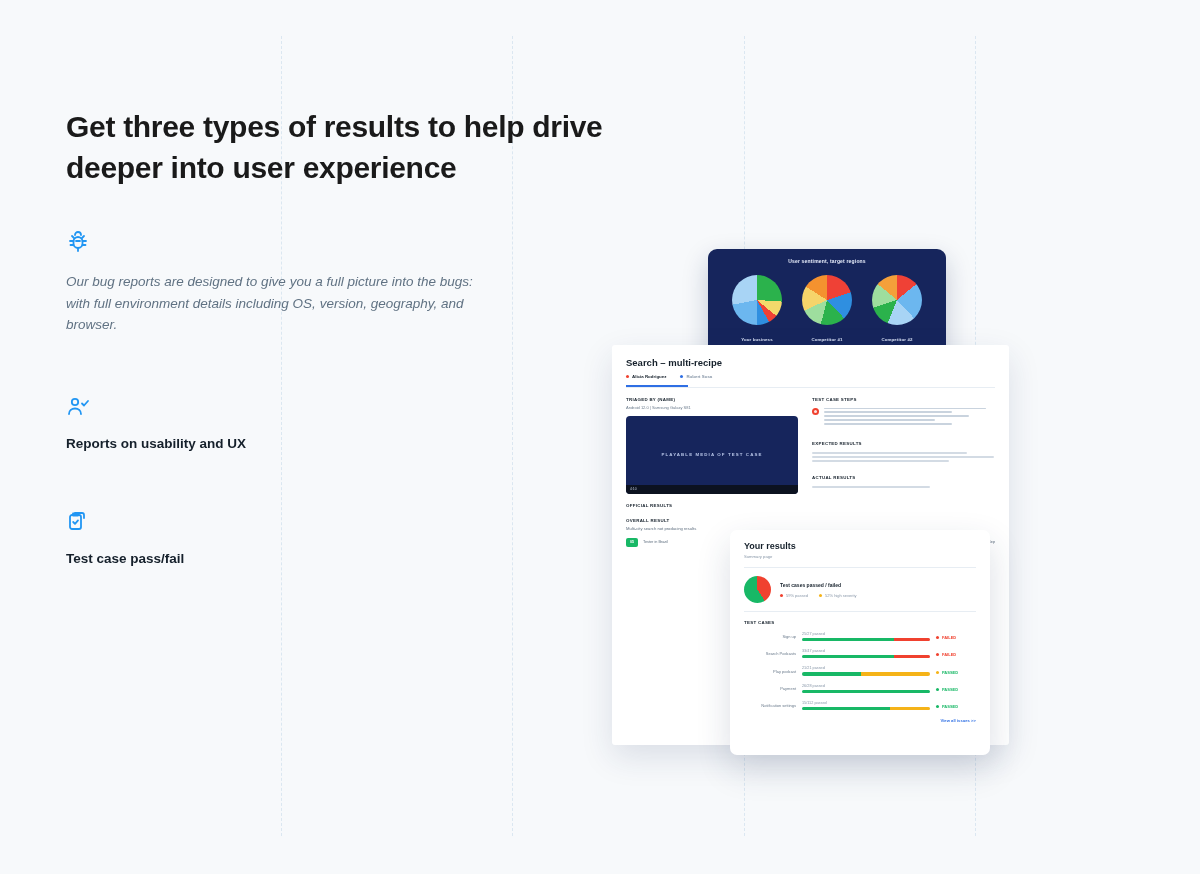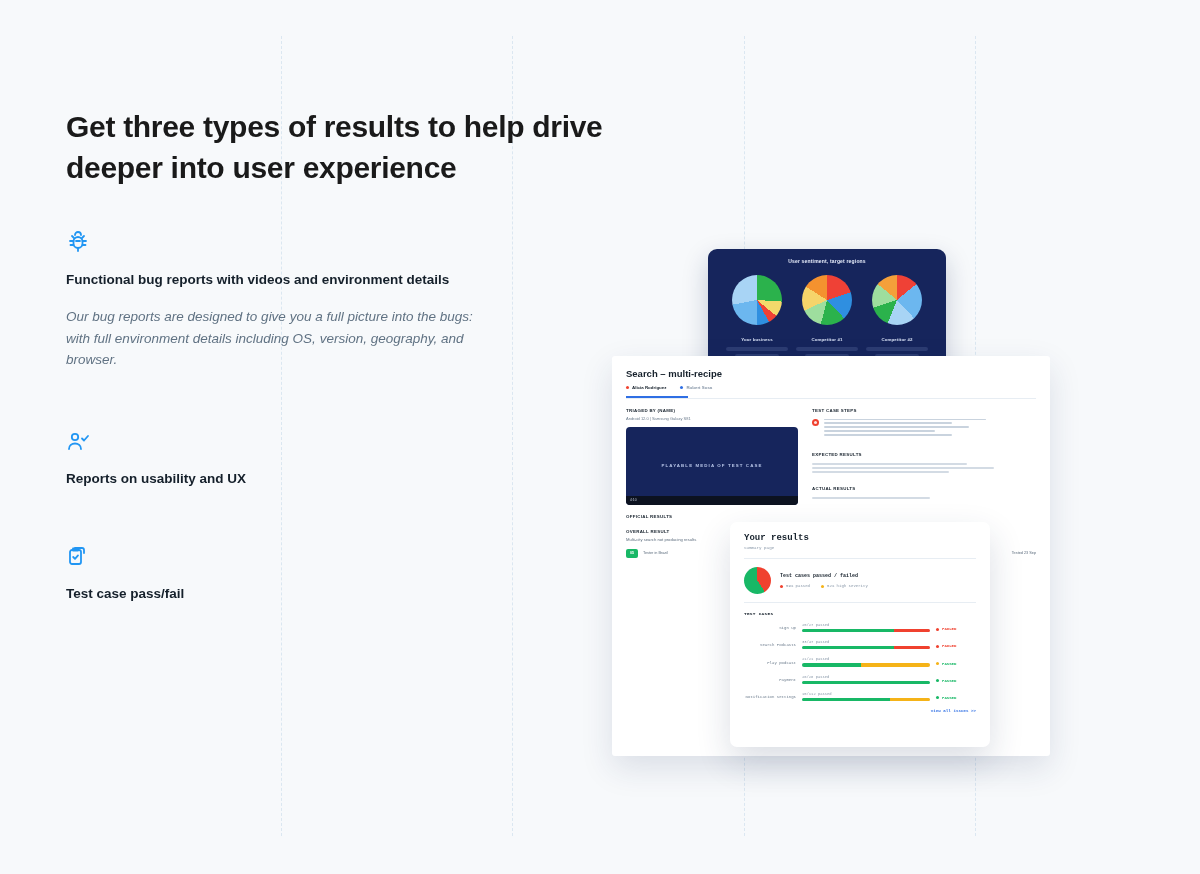--- a/index.html
+++ b/index.html
@@ -198,7 +198,6 @@
           <path d="M10 11h4"></path>
         </svg>
       </span>
-      <div class="feat-title">Functional bug reports with videos and environment details</div>
       <p class="feat-body">Our bug reports are designed to give you a full picture into the bugs: with full environment details including OS, version, geography, and browser.</p>
     </div>
 

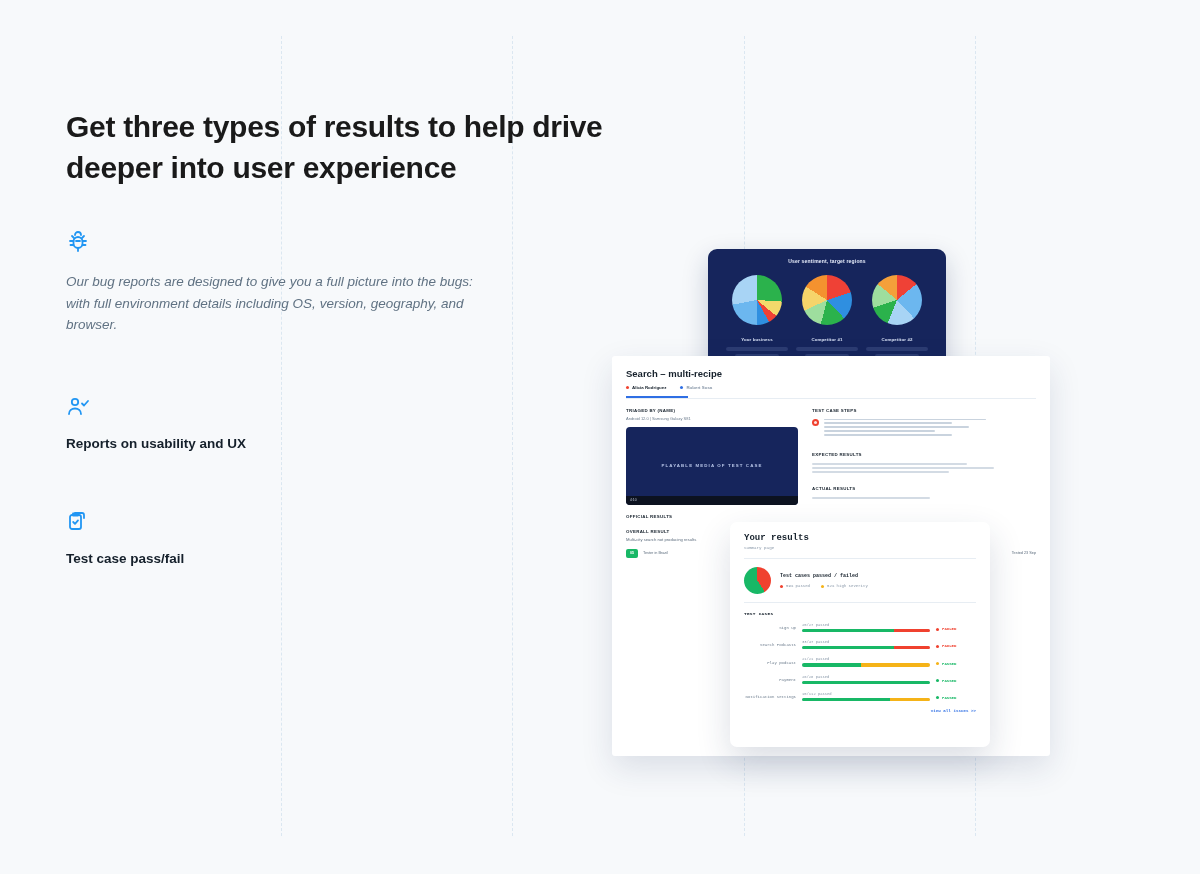--- a/index.html
+++ b/index.html
@@ -66,7 +66,7 @@
 
   
   .white-card {
-    position: absolute; left: 7px; top: 116px; width: 438px; height: 400px;
+    position: absolute; left: 7px; top: 105px; width: 397px; height: 400px;
     background: #ffffff; border-radius: 3px;
     box-shadow: 0 12px 32px rgba(30,50,90,.13);
     overflow: hidden;

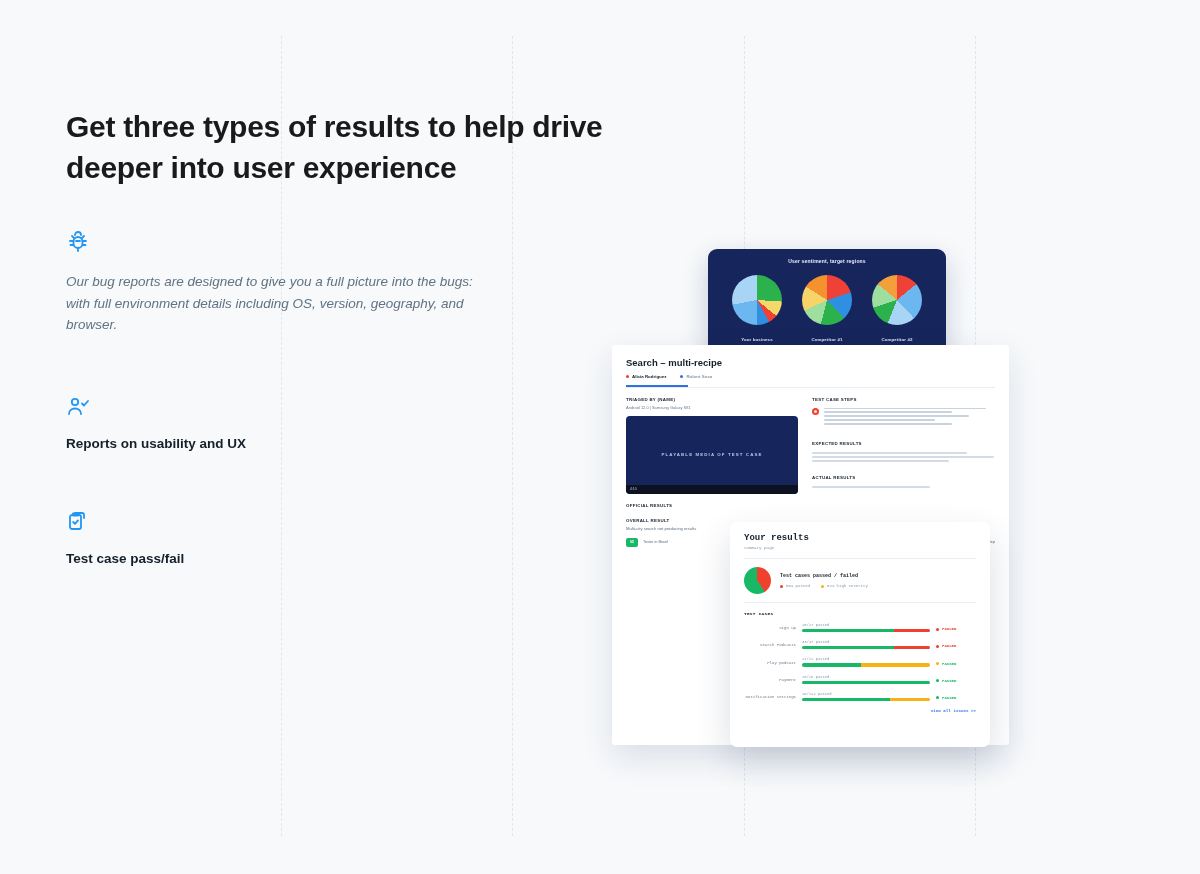--- a/index.html
+++ b/index.html
@@ -135,10 +135,10 @@
 
   
   .results-card {
-    position: absolute; left: 125px; top: 282px; width: 260px; height: 225px;
+    position: absolute; left: 125px; top: 290px; width: 260px; height: 225px;
     background: #ffffff; border-radius: 7px;
     box-shadow: 0 14px 34px rgba(30,50,90,.16);
-    overflow: hidden; padding: 11px 14px; font-family: Liberation Mono, monospace;
+    overflow: hidden; padding: 11px 14px;
   }
   .res-title { font-size: 9px; font-weight: 700; color: #15202b; }
   .res-sub { font-size: 4.2px; color: #8897a8; margin-top: 3px; }

